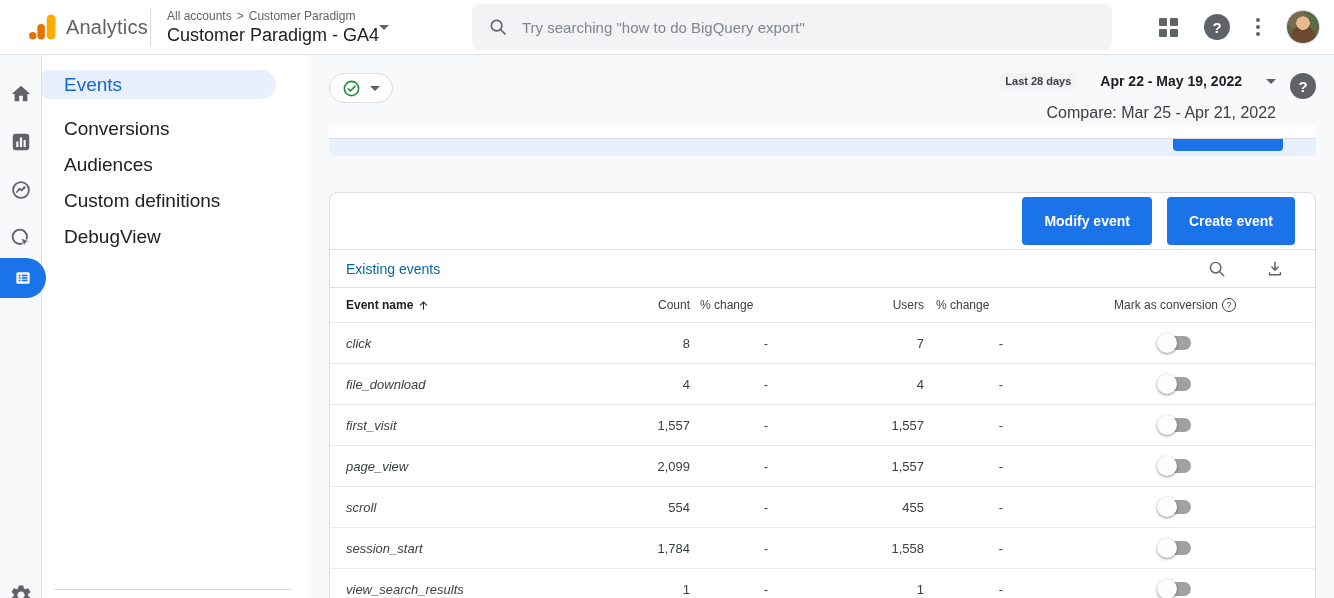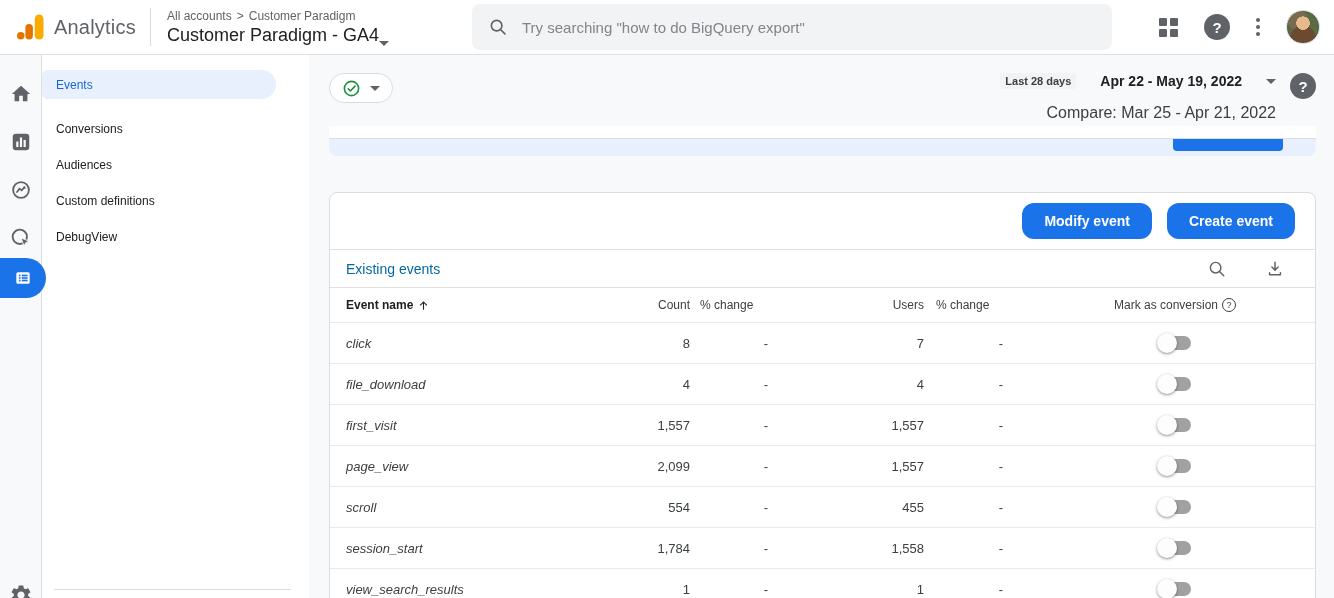--- a/index.html
+++ b/index.html
@@ -9,7 +9,7 @@
   
   .header { height:55px; display:flex; align-items:center; background:#fff;
     border-bottom:1px solid #e0e0e0; position:relative; }
-  .logo-area { display:flex; align-items:center; padding-left:16px; width:150px; flex:0 0 auto; }
+  .logo-area { display:flex; align-items:center; padding-left:28px; width:150px; flex:0 0 auto; }
   .app-name { font-size:20px; color:#5f6368; margin-left:8px; letter-spacing:.2px; }
   .divider-v { width:1px; height:38px; background:#dadce0; flex:0 0 auto; }
   .crumb-block { margin-left:16px; }

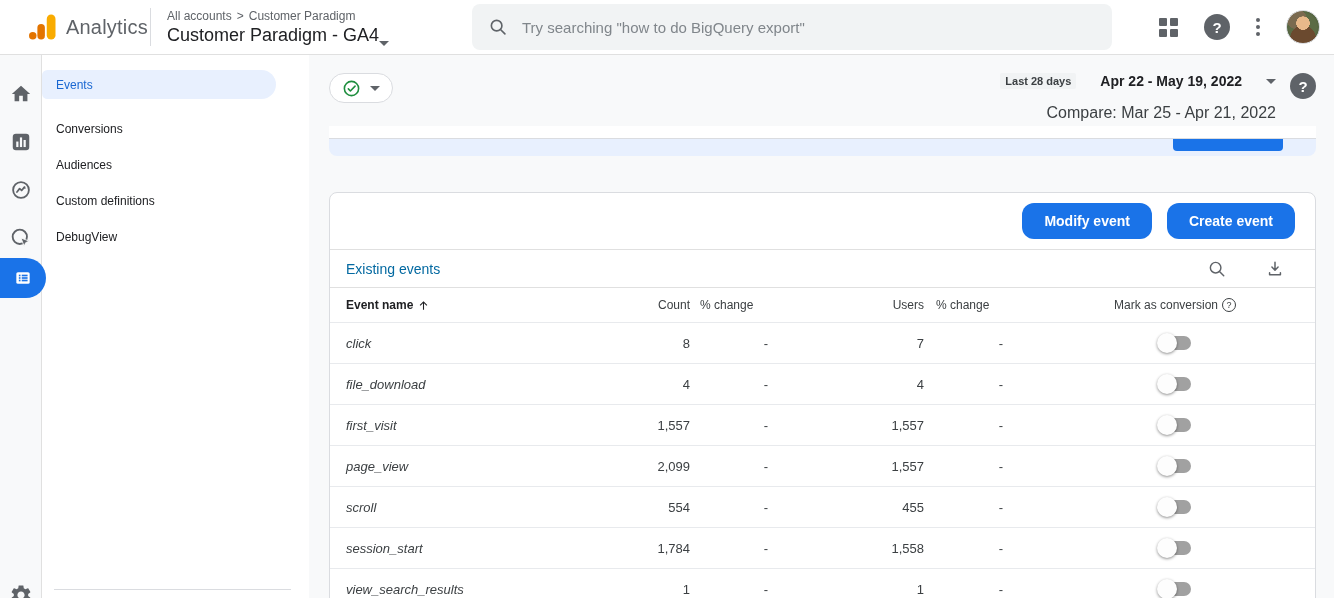--- a/index.html
+++ b/index.html
@@ -14,7 +14,7 @@
   .divider-v { width:1px; height:38px; background:#dadce0; flex:0 0 auto; }
   .crumb-block { margin-left:16px; }
   .breadcrumb { font-size:12px; color:#5f6368; display:flex; gap:5px; align-items:center; }
-  .title-row { display:flex; align-items:flex-end; margin-top:2px; }
+  .title-row { display:flex; align-items:flex-start; margin-top:2px; }
   .prop-title { font-size:18px; color:#202124; }
   .caret { width:0; height:0; border-left:5px solid transparent; border-right:5px solid transparent;
     border-top:5px solid #5f6368; }

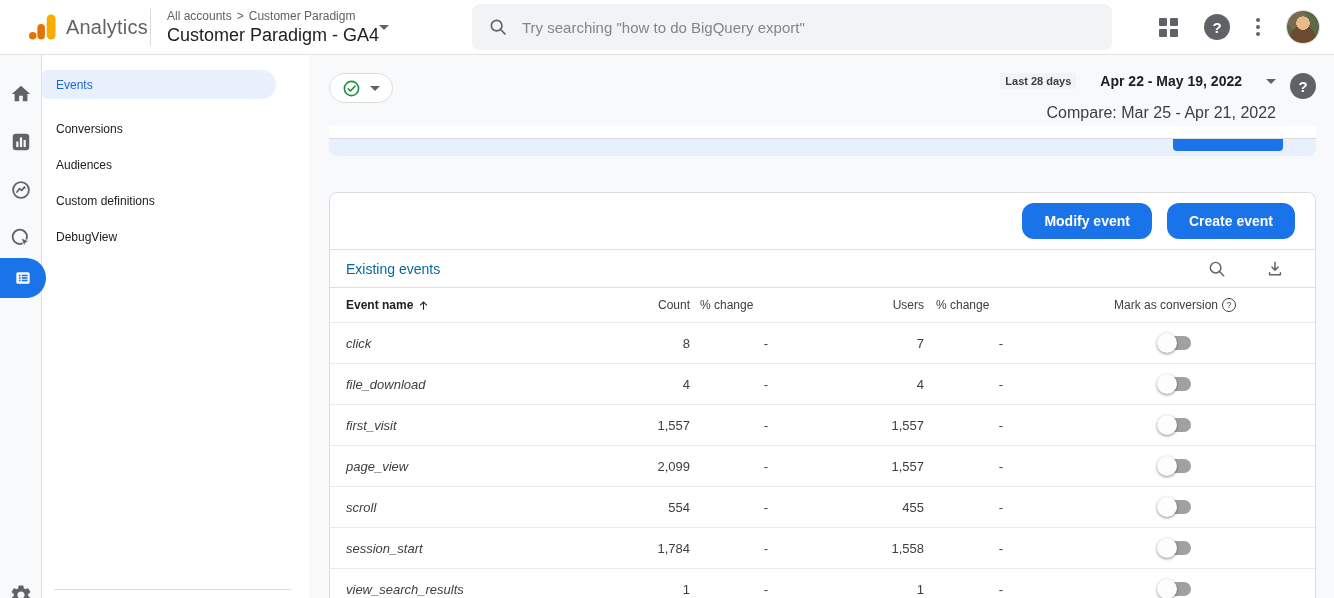--- a/index.html
+++ b/index.html
@@ -47,7 +47,7 @@
   .rail-gear { position:absolute; bottom:-13px; left:9px; }
 
   .nav { width:267px; background:#fff; padding-top:15px; position:relative; flex:0 0 auto; }
-  .nav-item { height:36px; display:flex; align-items:center; padding-left:14px; font-size:12px;
+  .nav-item { height:36px; display:flex; align-items:center; padding-left:22px; font-size:19px;
     color:#202124; cursor:pointer; }
   .nav-item.active { height:29px; width:234px; background:#e8f0fe; color:#1967d2;
     border-radius:6px 16px 16px 6px; margin-bottom:12px; }

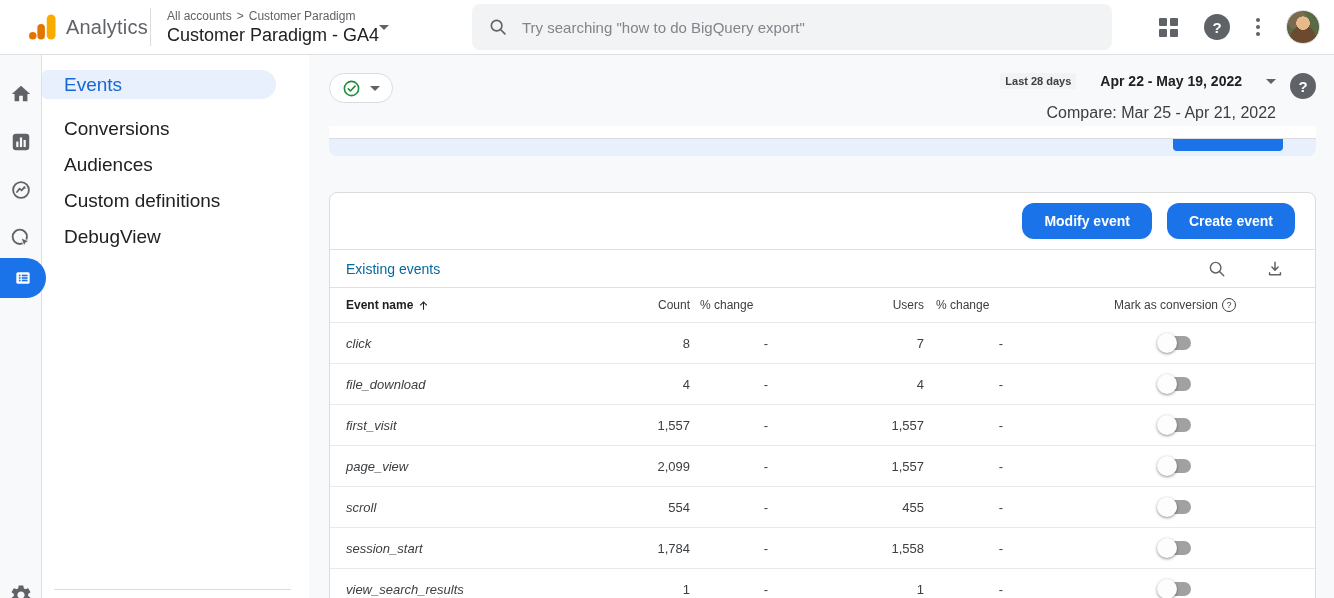--- a/index.html
+++ b/index.html
@@ -77,7 +77,7 @@
   
   .card { margin:36px 18px 0 20px; background:#fff; border:1px solid #dadce0; border-radius:8px; overflow:hidden; }
   .card-actions { height:56px; display:flex; justify-content:flex-end; align-items:center; gap:15px; padding:0 20px; }
-  .btn-blue { height:36px; padding:0 22px; background:#1a73e8; color:#fff; border:none; border-radius:12px;
+  .btn-blue { height:48px; padding:0 22px; background:#1a73e8; color:#fff; border:none; border-radius:4px;
     font-size:14px; font-weight:bold; font-family:"Liberation Sans", sans-serif; cursor:pointer; }
   .title-bar { height:38px; border-top:1px solid #e0e0e0; display:flex; align-items:center; padding:0 16px 0 16px; }
   .table-title { font-size:14px; color:#0369a1; }

